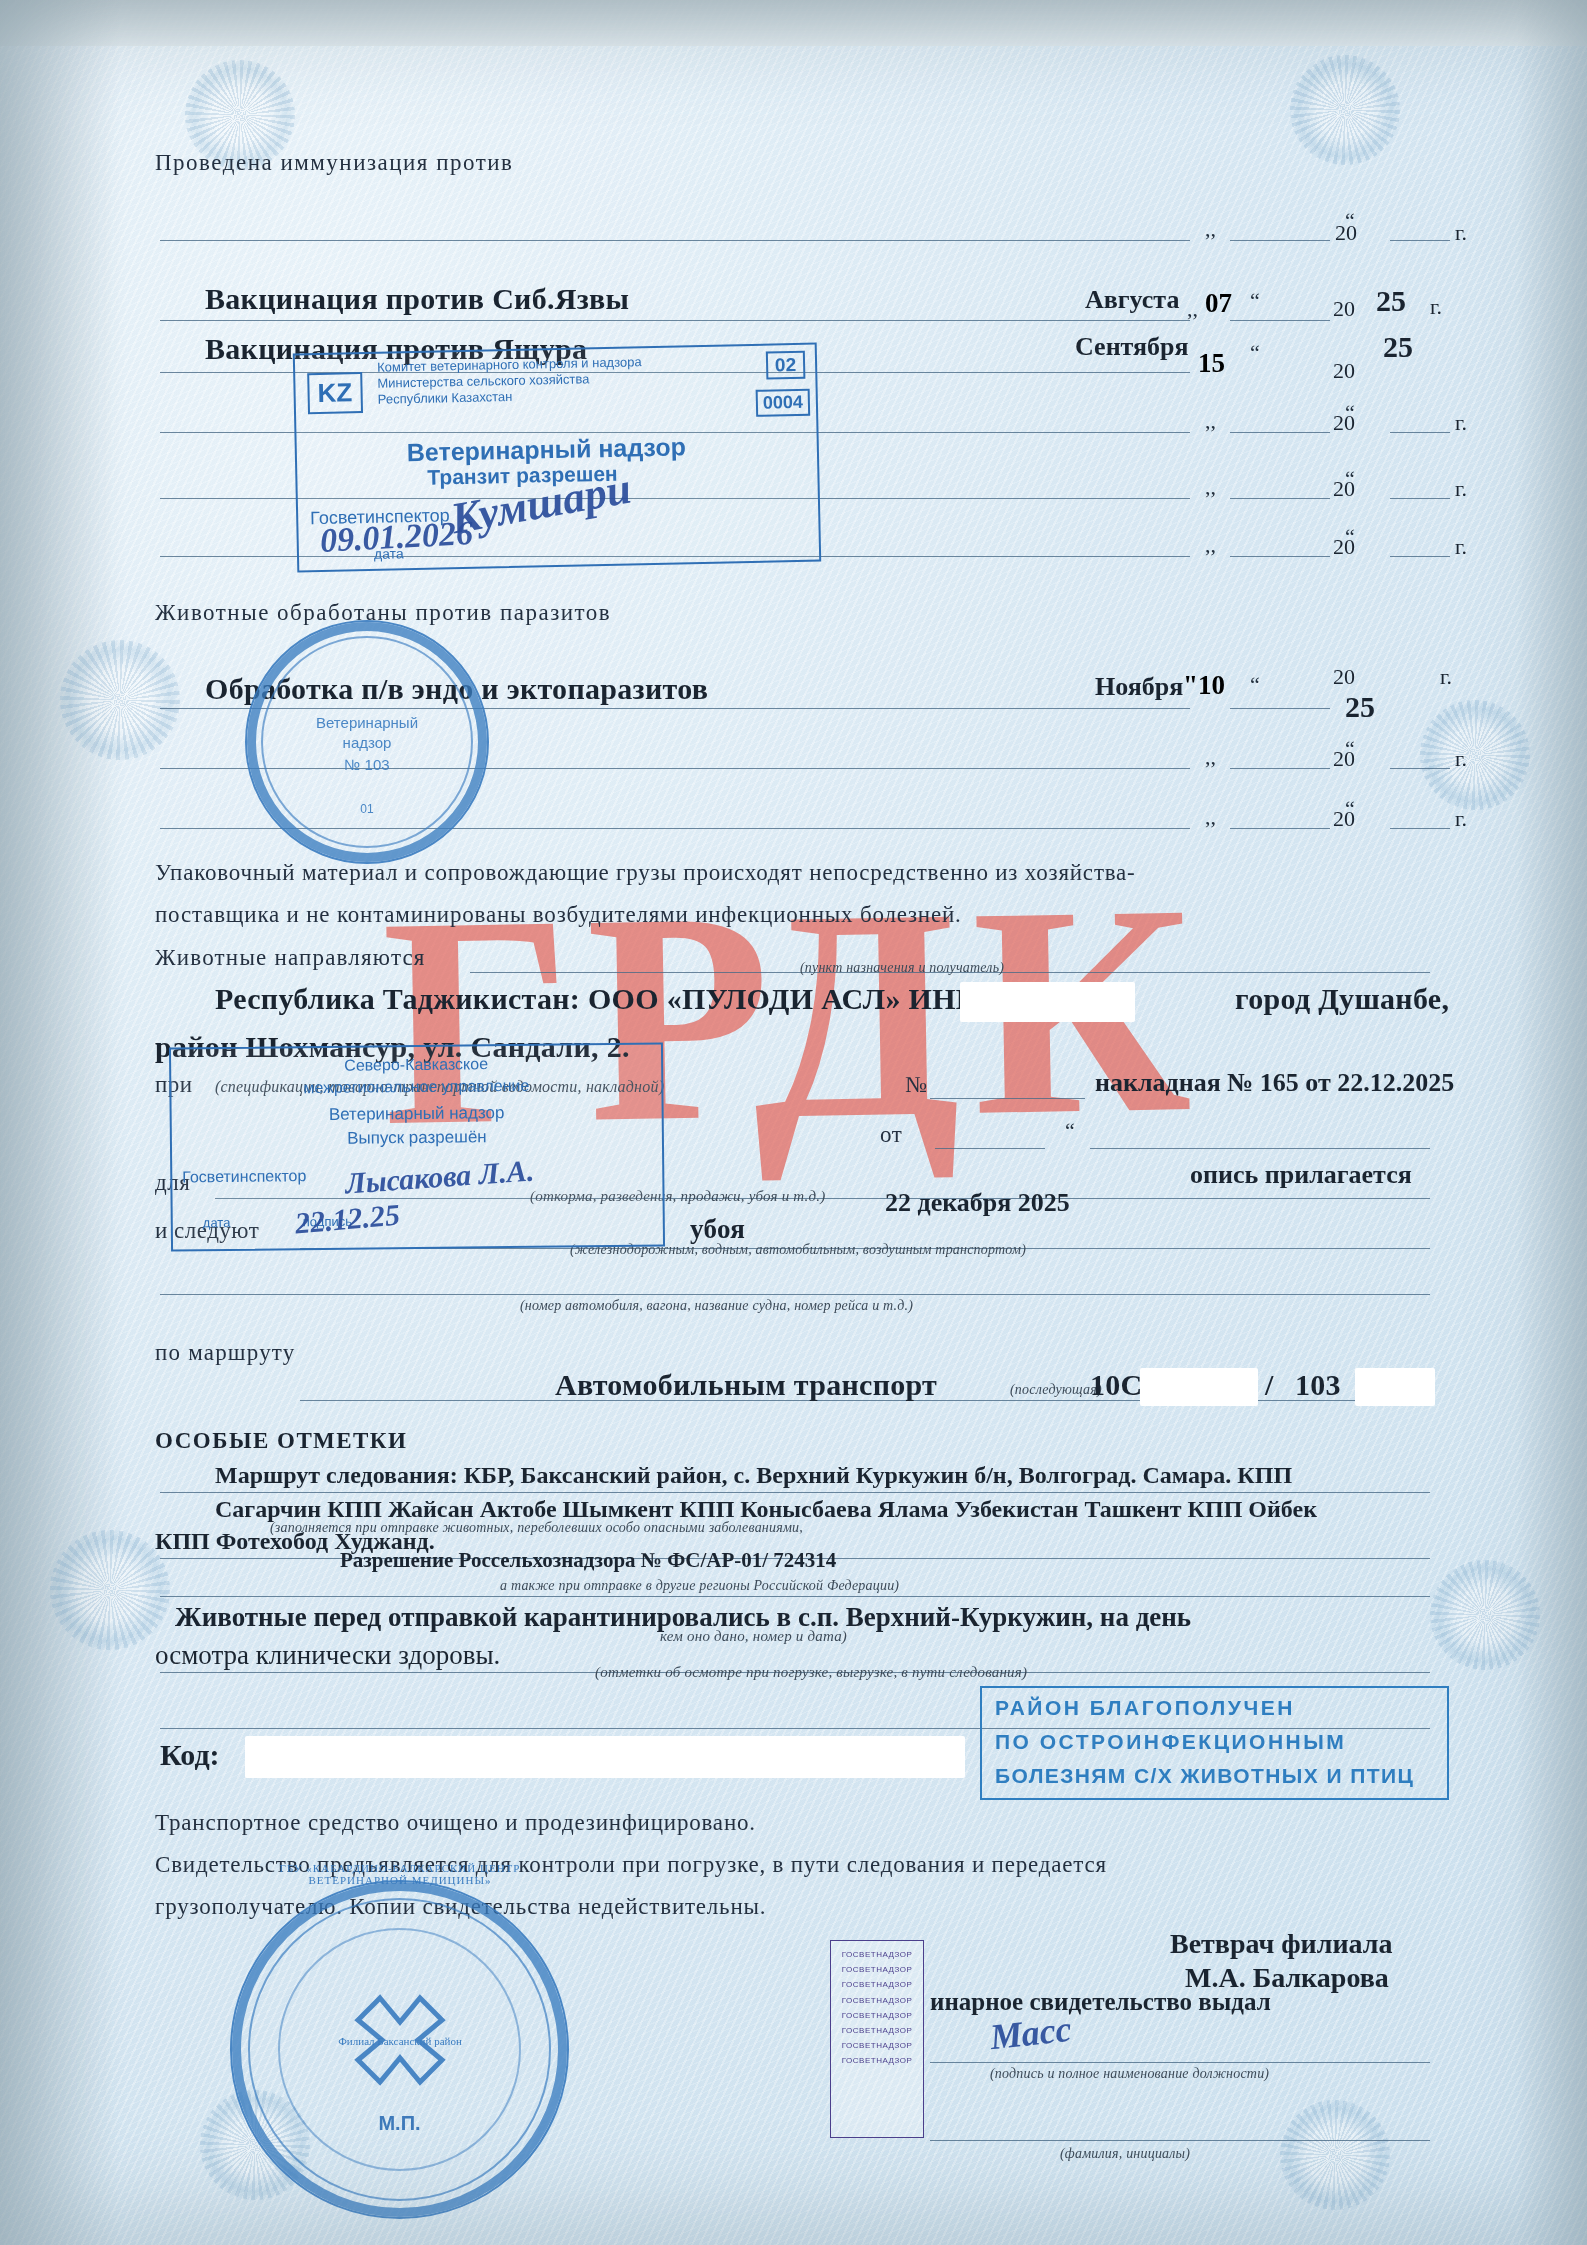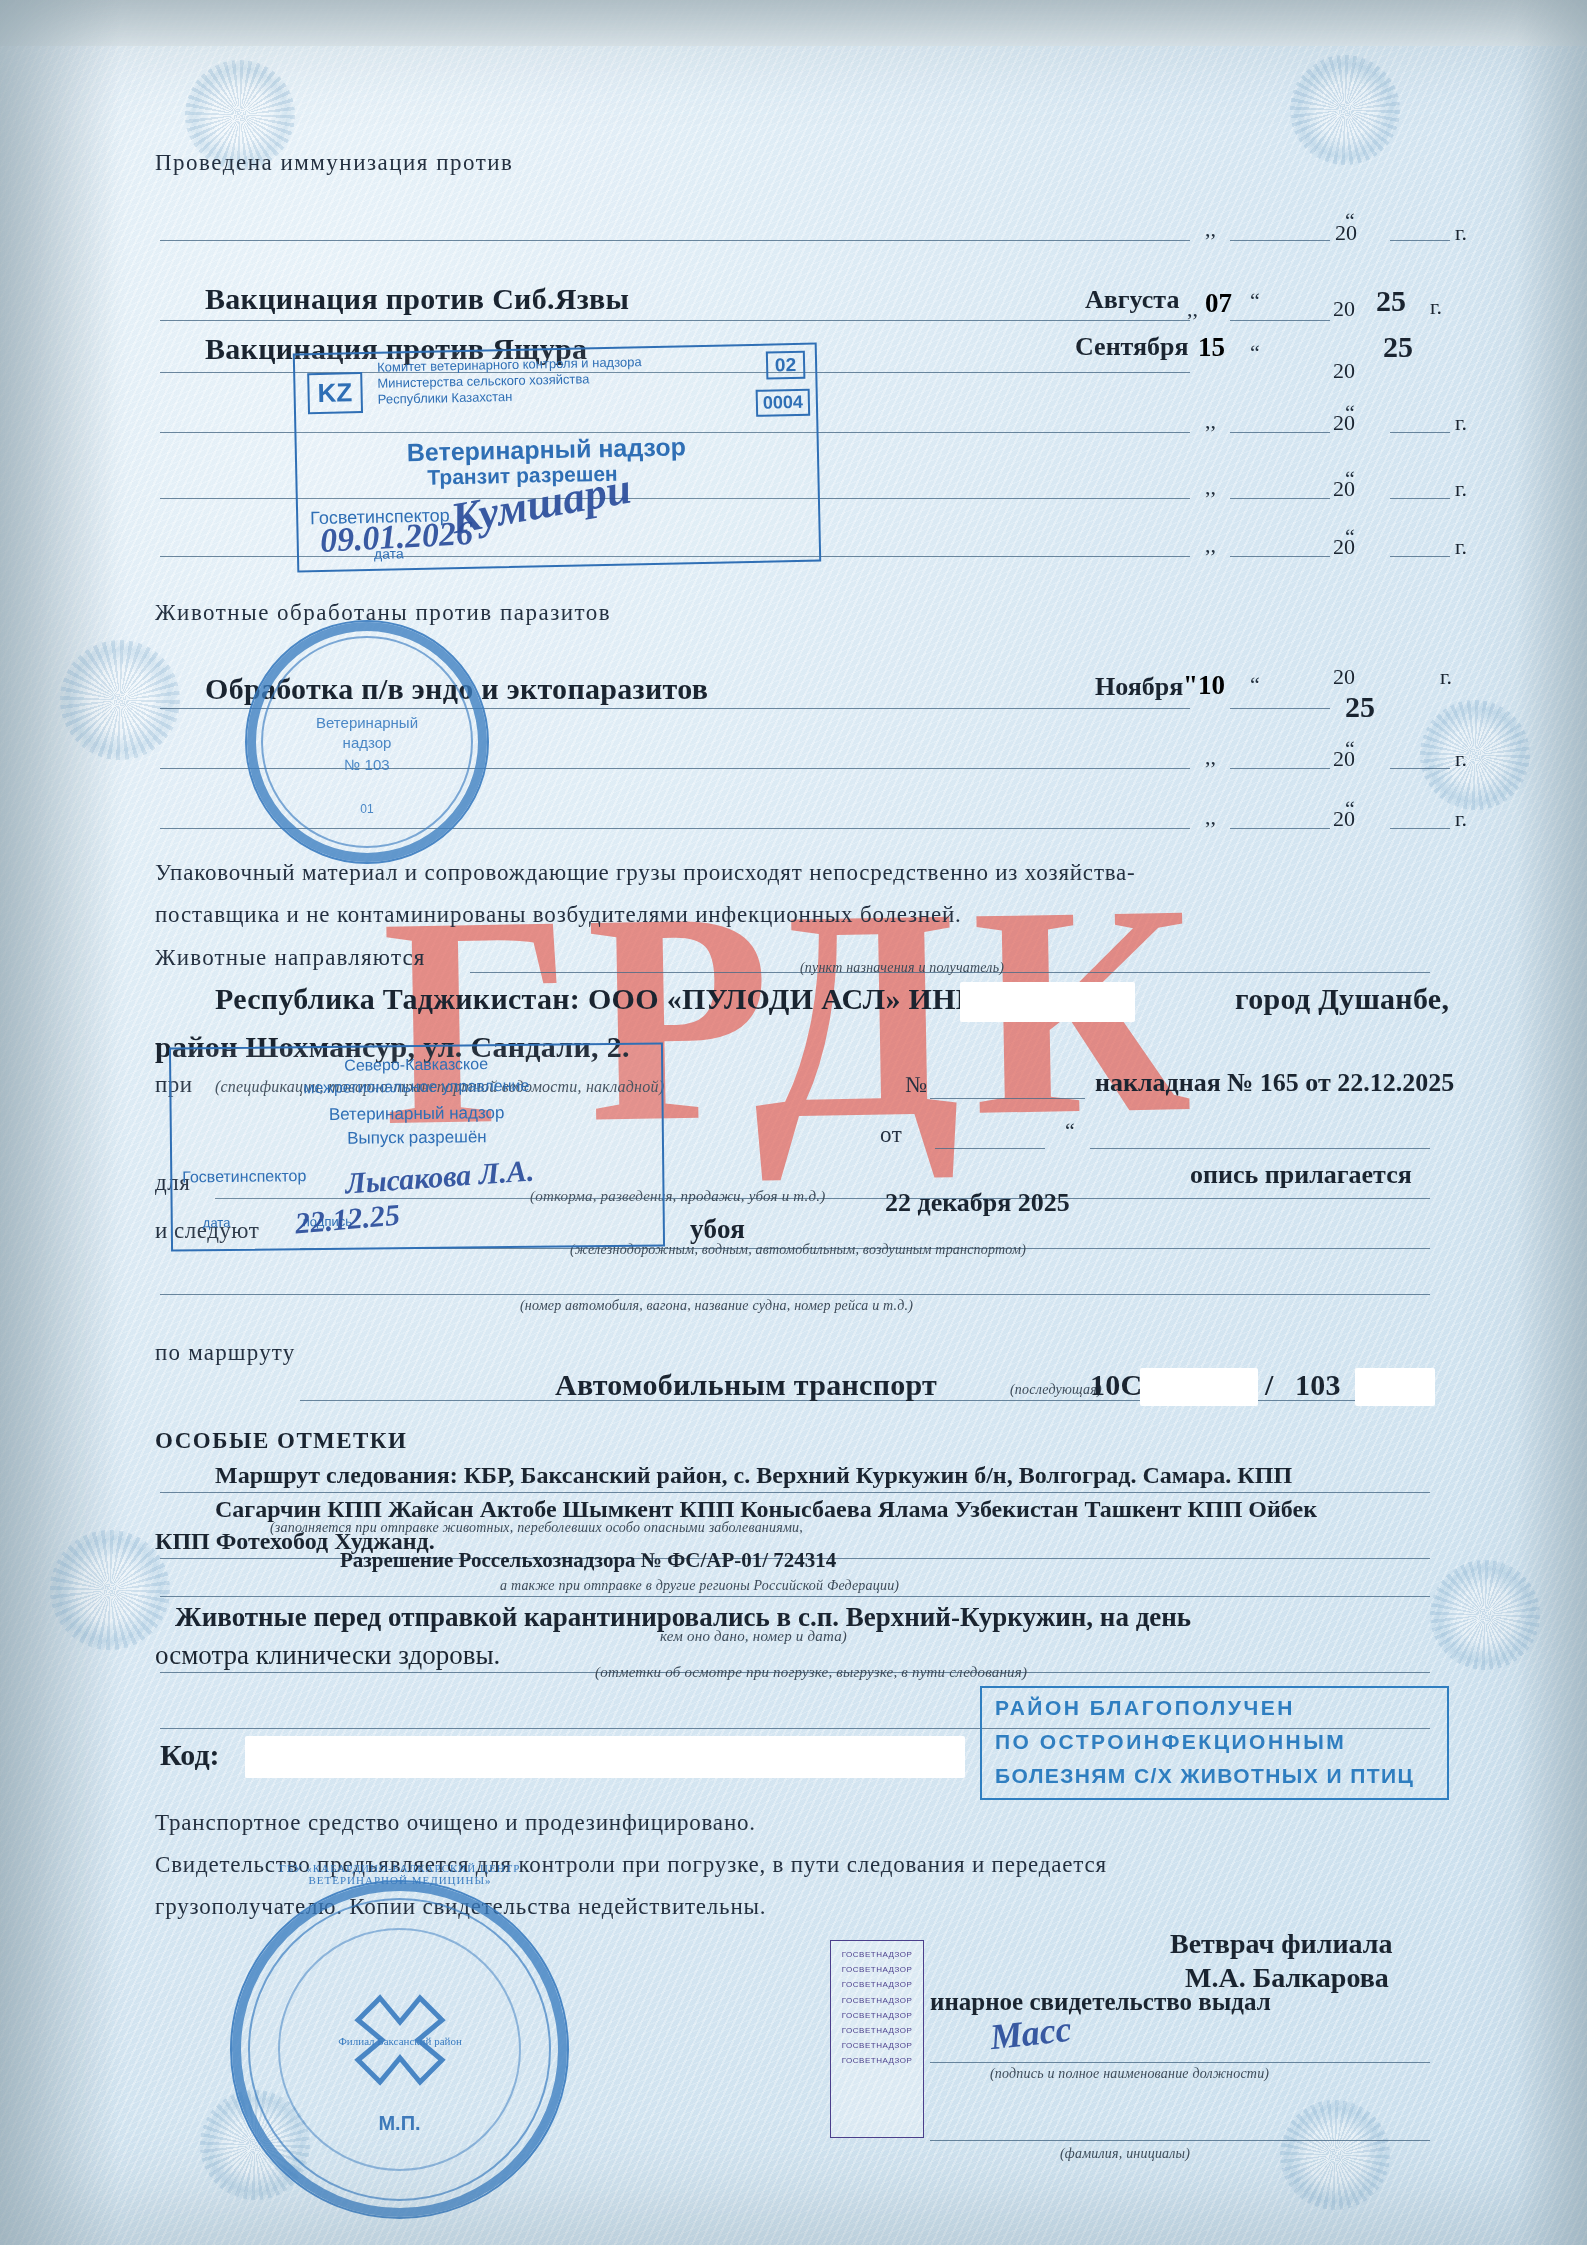--- a/index.html
+++ b/index.html
@@ -146,7 +146,7 @@
   <div class="rule" style="left:160px;top:372px;width:1030px;"></div>
   <div class="quote" style="left:1250px;top:340px;">“</div>
   <div class="doc big" style="left:205px;top:332px;">Вакцинация против Ящура</div>
-  <div class="row-date" style="left:1198px;top:332px;">15</div>
+  <div class="row-date" style="left:1198px;top:348px;">15</div>
   <div class="doc med" style="left:1075px;top:332px;">Сентября</div>
   <div class="doc" style="left:1333px;top:358px;font-size:22px;">20</div>
   <div class="doc fill" style="left:1383px;top:330px;font-size:30px;">25</div>

